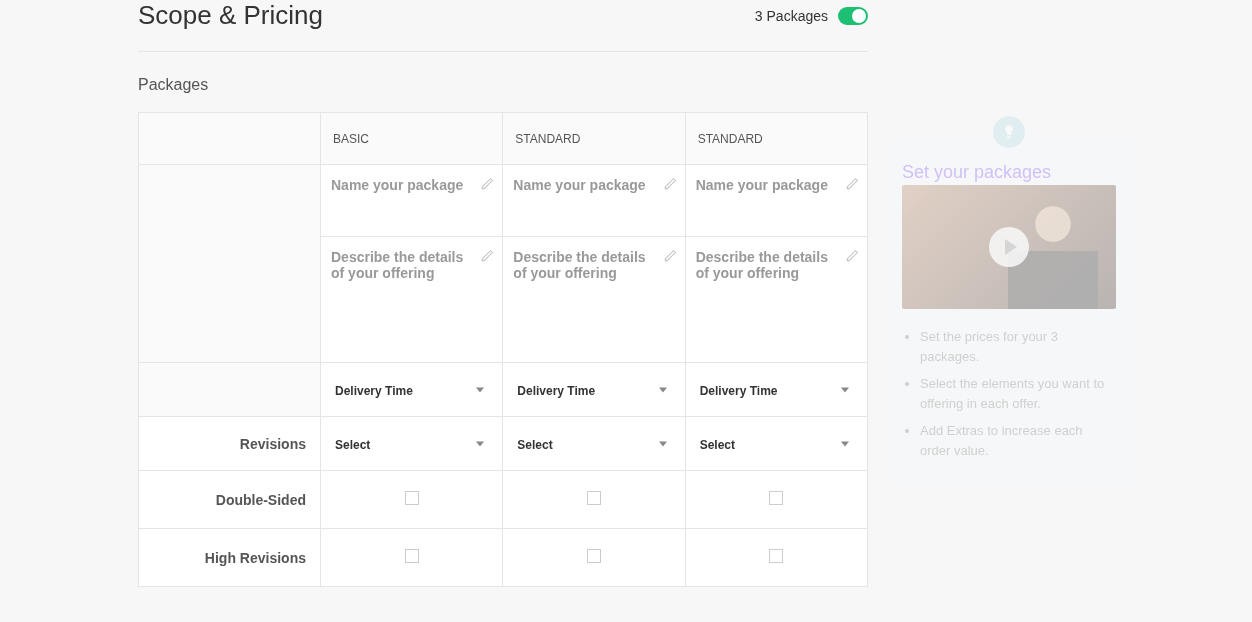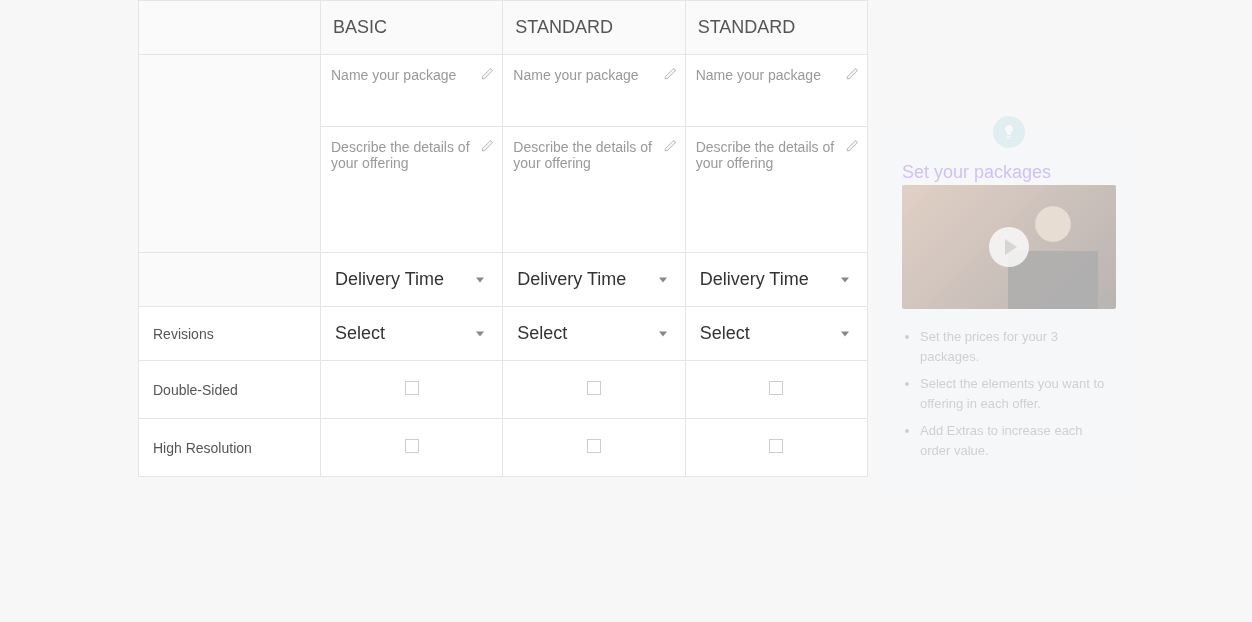--- a/index.html
+++ b/index.html
@@ -225,6 +225,13 @@
 
 <div class="page">
   <div class="main">
+    <div class="header-row">
+      <h1 class="page-title">Scope &amp; Pricing</h1>
+      <div class="toggle-group">
+        <span class="toggle-label">3 Packages</span>
+        <div class="toggle"></div>
+      </div>
+    </div>
 
 
     <table class="pkg">

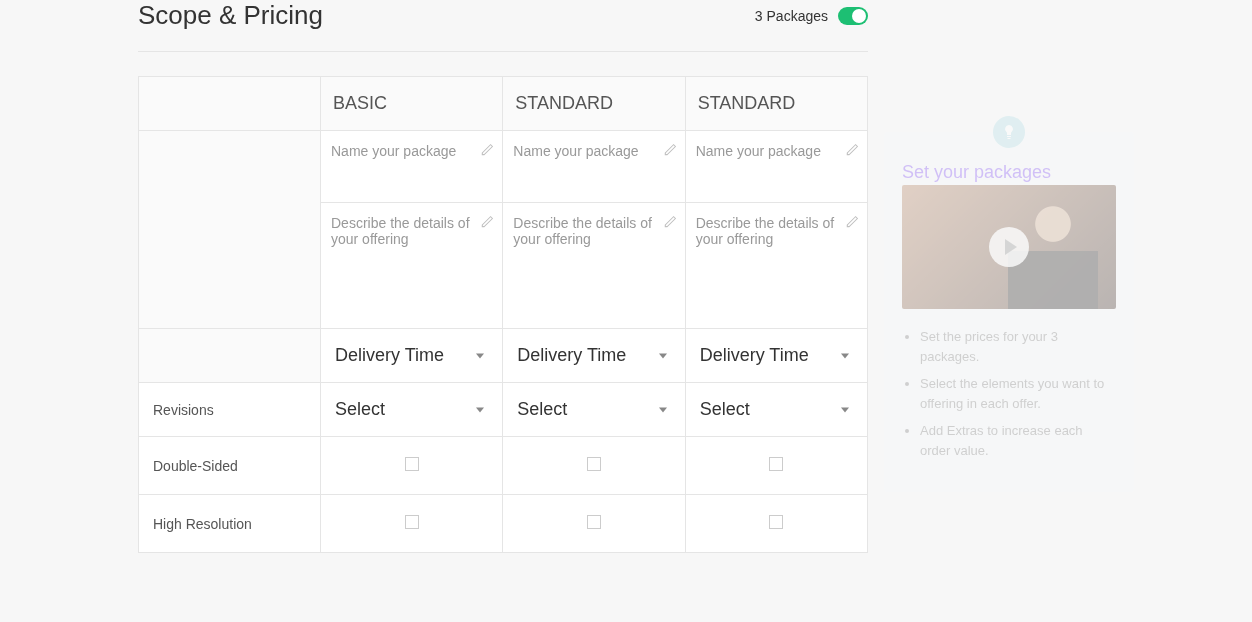--- a/index.html
+++ b/index.html
@@ -233,6 +233,7 @@
       </div>
     </div>
 
+    <div class="packages-label">Packages</div>
 
     <table class="pkg">
       <thead>

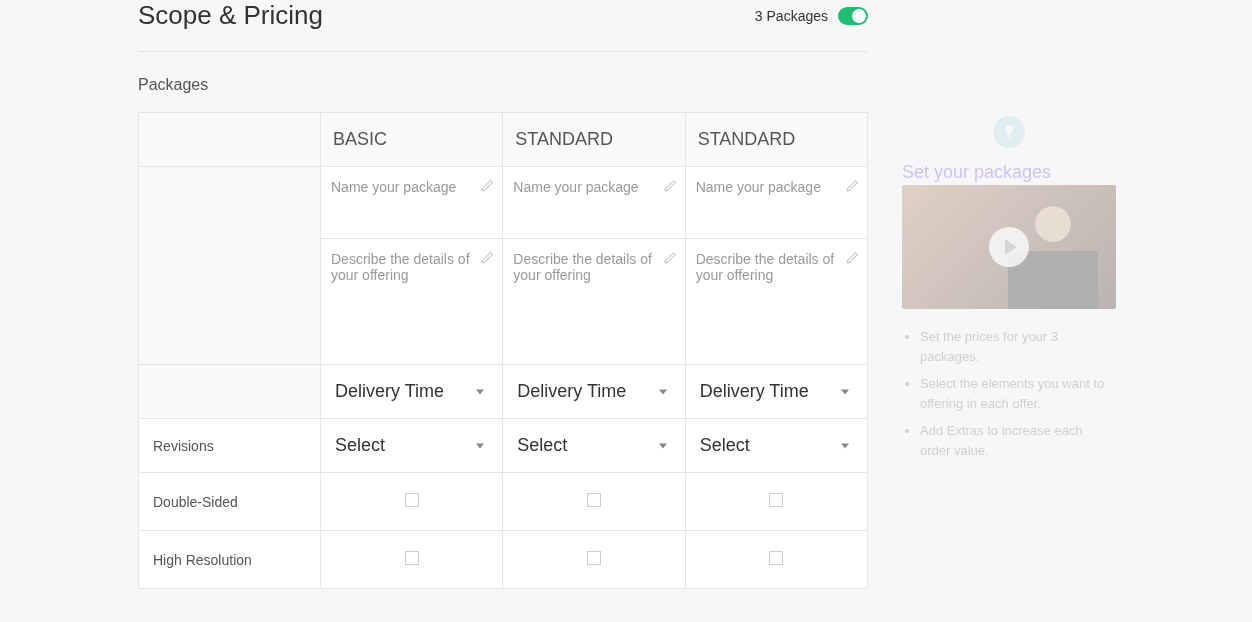--- a/index.html
+++ b/index.html
@@ -81,7 +81,7 @@
       padding: 16px 12px;
       font-weight: 400;
       color: #555;
-      font-size: 18px;
+      font-size: 12px;
       height: 52px;
     }
     table.pkg thead th.rowlabel-col { background: #fafafa; }

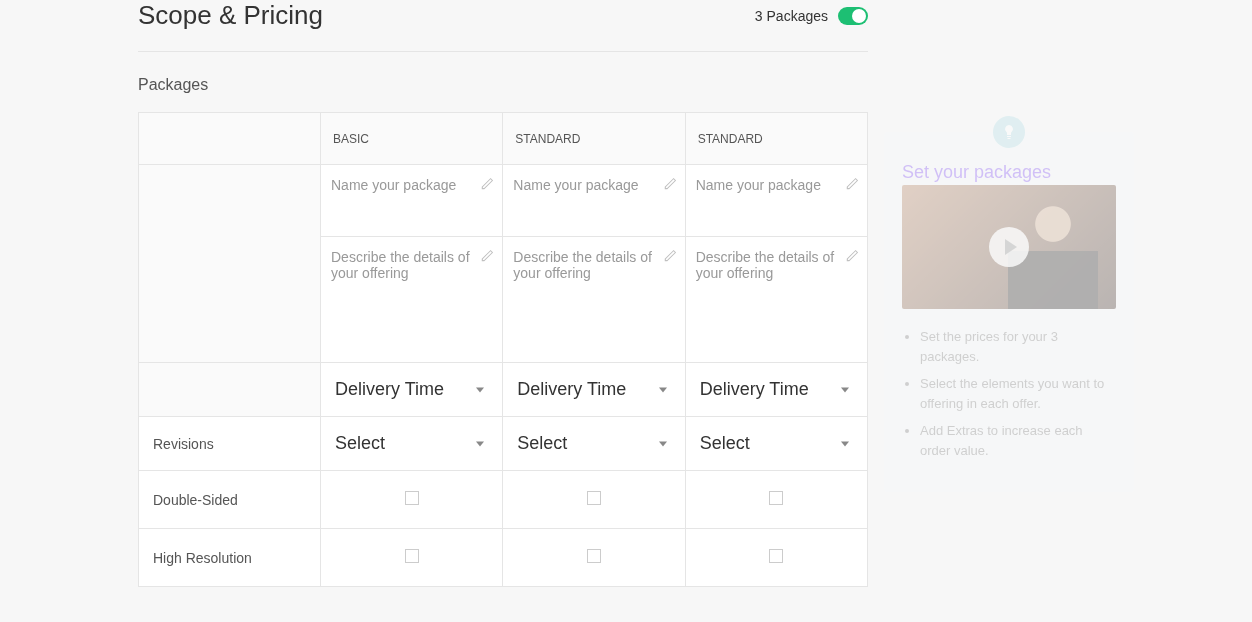--- a/index.html
+++ b/index.html
@@ -73,6 +73,7 @@
     }
     table.pkg th, table.pkg td {
       border: 1px solid #e5e5e5;
+      font-weight: bold;
     }
     table.pkg th.rowlabel-col { width: 182px; }
     table.pkg thead th {

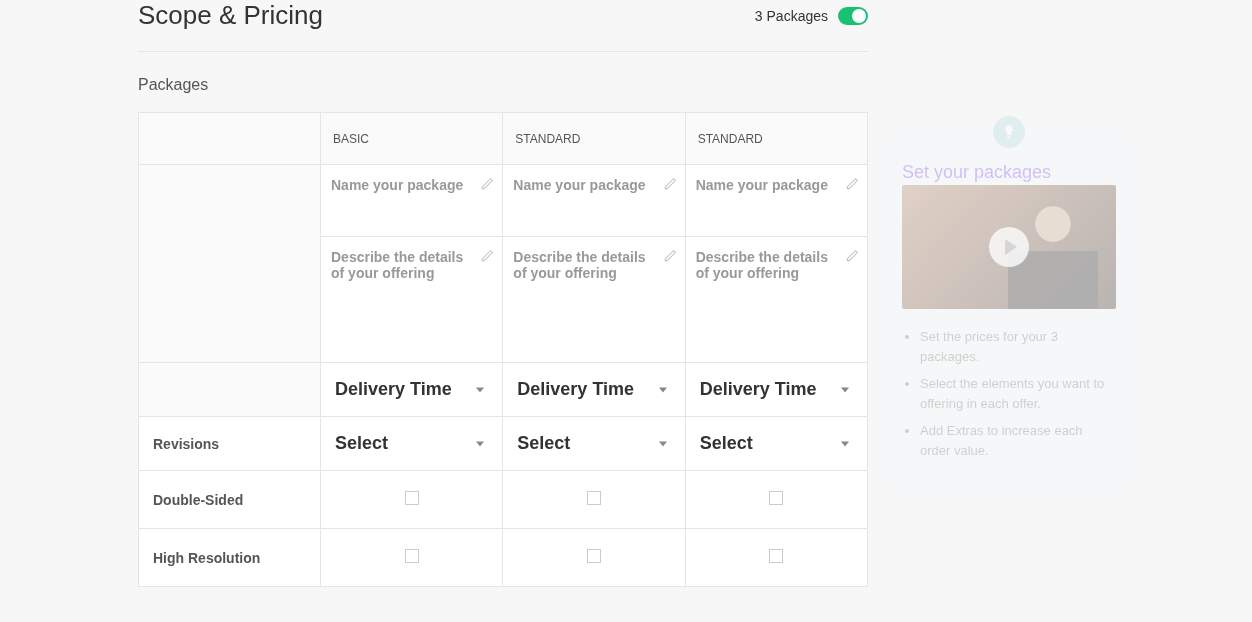--- a/index.html
+++ b/index.html
@@ -120,7 +120,7 @@
     }
     .select-cell .select-text {
       color: #333;
-      font-size: 18px;
+      font-size: 12px;
     }
     .caret {
       position: absolute;

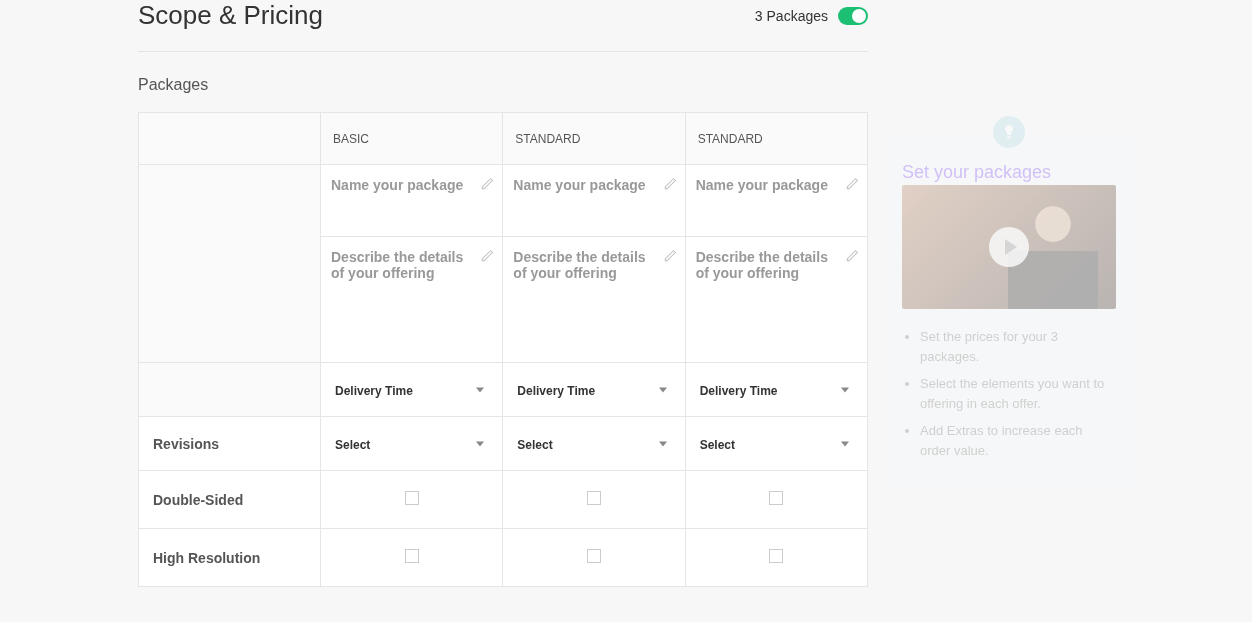--- a/index.html
+++ b/index.html
@@ -109,7 +109,7 @@
       color: #555;
       font-size: 14px;
       background: #fff;
-      text-align: left;
+      text-align: right;
       vertical-align: middle;
     }
     .select-cell {

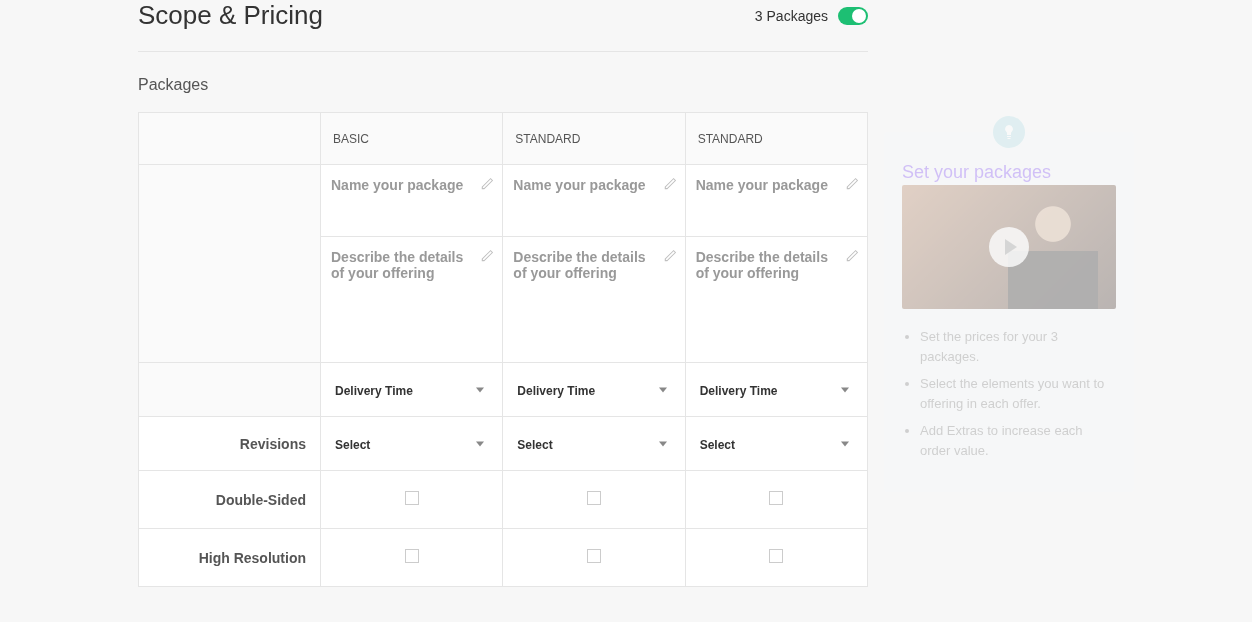--- a/index.html
+++ b/index.html
@@ -342,7 +342,7 @@
         </tr>
 
         <tr>
-          <td class="rowlabel">High Resolution</td>
+          <td class="rowlabel">High Revisions</td>
           <td class="check-cell"><span class="checkbox"></span></td>
           <td class="check-cell"><span class="checkbox"></span></td>
           <td class="check-cell"><span class="checkbox"></span></td>

